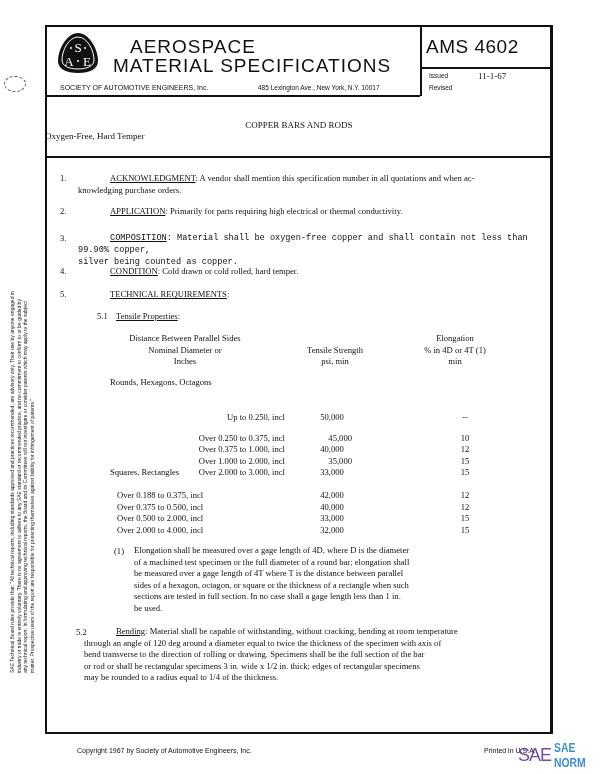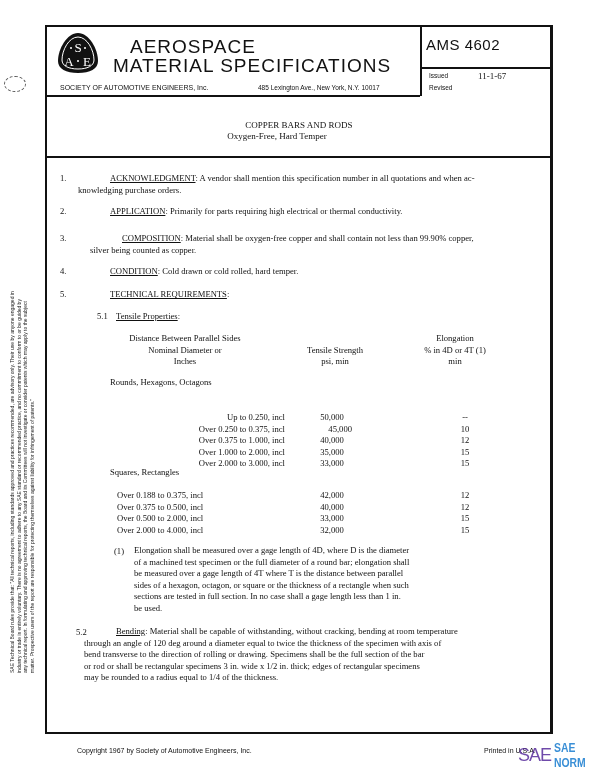--- a/index.html
+++ b/index.html
@@ -24,7 +24,7 @@
   .brand2 { left: 113px; top: 55px; font-size: 19px; letter-spacing: 1px; }
   .society { left: 60px; top: 84px; font-size: 7px; }
   .address { left: 258px; top: 84px; font-size: 6.5px; }
-  .ams-num { left: 426px; top: 36px; font-size: 15px; letter-spacing: 0.5px; }
+  .ams-num { left: 426px; top: 36px; font-size: 19px; letter-spacing: 0.5px; }
   .issued-lbl { left: 429px; top: 72px; font-size: 6.5px; }
   .revised-lbl { left: 429px; top: 84px; font-size: 6.5px; }
   .issued-val { left: 478px; top: 71px; font-size: 9px; }

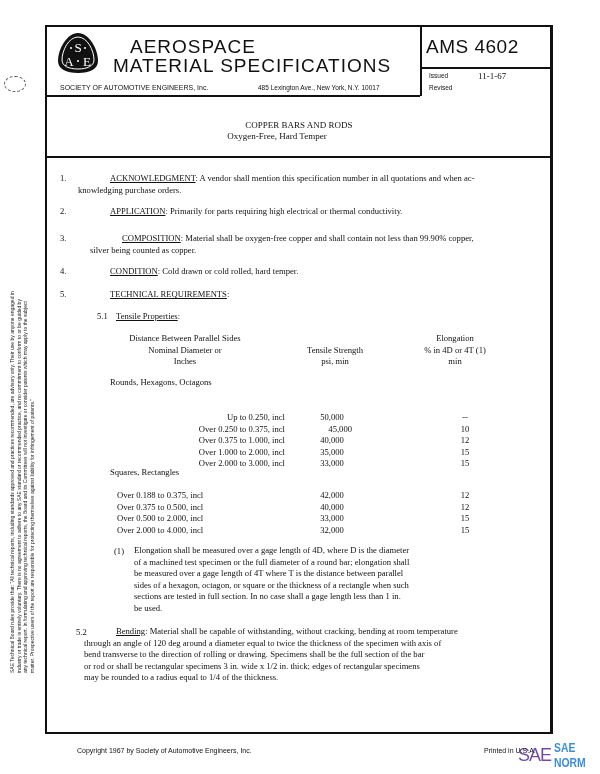--- a/index.html
+++ b/index.html
@@ -30,7 +30,7 @@
   .issued-val { left: 478px; top: 71px; font-size: 9px; }
 
   .title1 { left: 45px; width: 508px; top: 120px; text-align: center; font-size: 9px; }
-  .title2 { left: 45px; width: 464px; top: 131px; text-align: center; font-size: 9px; }
+  .title2 { left: 45px; width: 464px; top: 131px; text-align: left; font-size: 9px; }
 
   .p { font-size: 8.6px; line-height: 12px; }
   .num { font-size: 8.6px; }

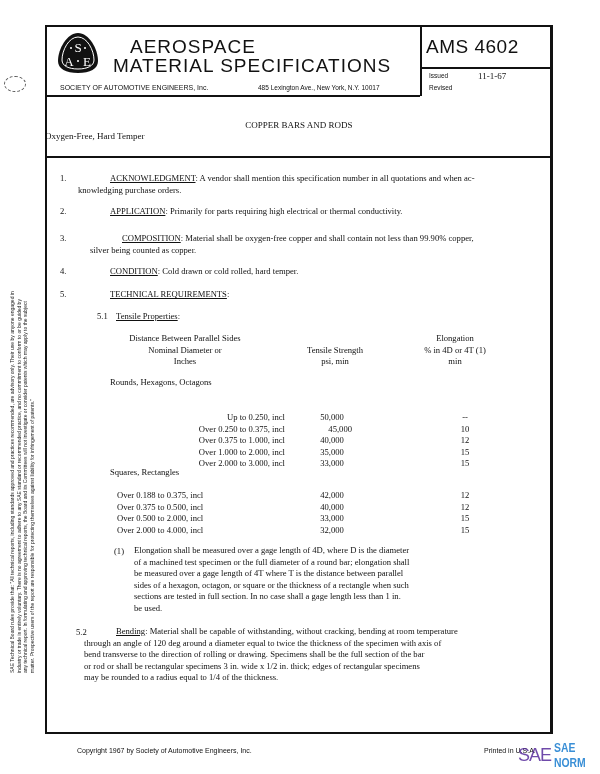--- a/index.html
+++ b/index.html
@@ -91,7 +91,7 @@
 </div>
 
 <div class="abs num" style="left:60px;top:233px;">3.</div>
-<div class="abs p" style="left:90px;top:232px;width:470px;">
+<div class="abs p" style="left:78px;top:232px;width:470px;font-family:Liberation Mono, monospace;">
   <span class="u">COMPOSITION</span><span>: Material shall be oxygen-free copper and shall contain not less than 99.90% copper,</span><br>
   <span>silver being counted as copper.</span>
 </div>

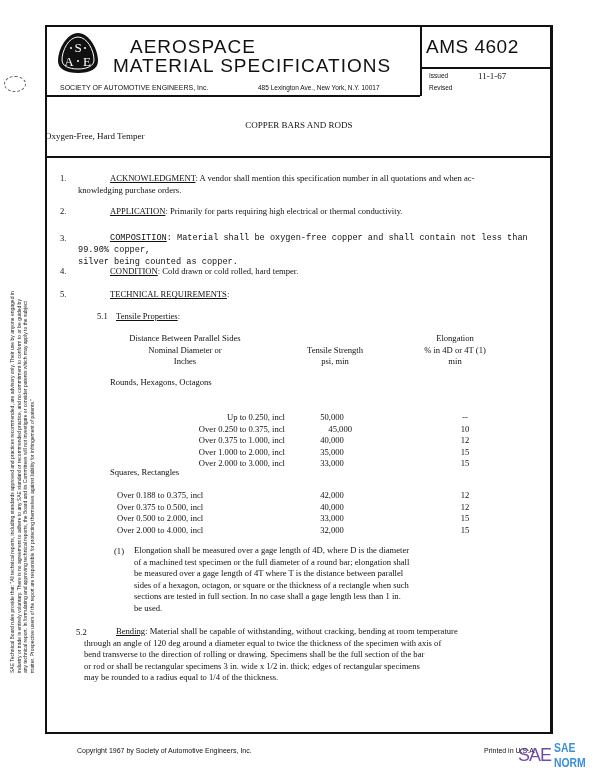--- a/index.html
+++ b/index.html
@@ -134,7 +134,7 @@
     <span class="abs" style="left:202px;width:40px;text-align:center;">50,000</span>
     <span class="abs" style="left:340px;width:30px;text-align:center;">--</span>
   </div>
-  <div class="row" style="position:relative;">
+  <div class="row" style="position:relative;margin-top:9px;">
     <span class="abs" style="right:225px;">Over 0.250 to 0.375, incl</span>
     <span class="abs" style="left:202px;width:40px;text-align:right;">45,000</span>
     <span class="abs" style="left:340px;width:30px;text-align:center;">10</span>

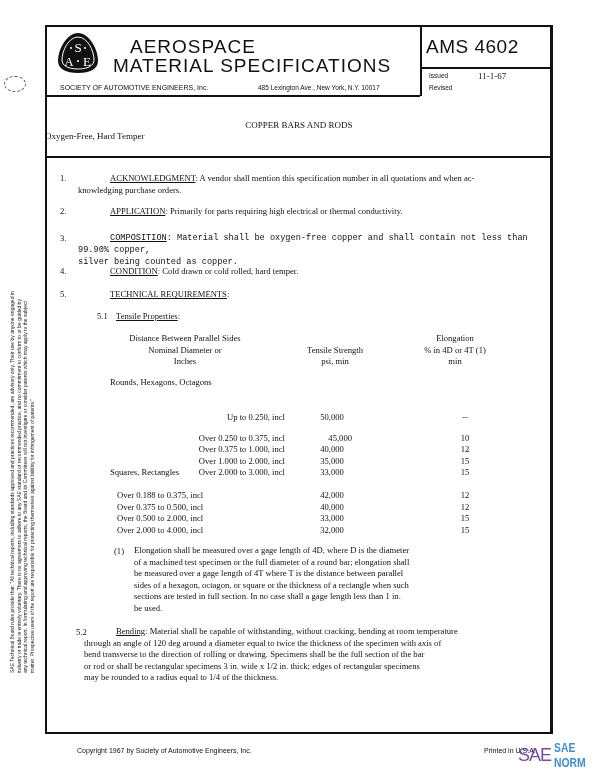--- a/index.html
+++ b/index.html
@@ -146,7 +146,7 @@
   </div>
   <div class="row" style="position:relative;">
     <span class="abs" style="right:225px;">Over 1.000 to 2.000, incl</span>
-    <span class="abs" style="left:202px;width:40px;text-align:center;">35,000</span>
+    <span class="abs" style="left:202px;width:40px;text-align:right;">35,000</span>
     <span class="abs" style="left:340px;width:30px;text-align:center;">15</span>
   </div>
   <div class="row" style="position:relative;">

